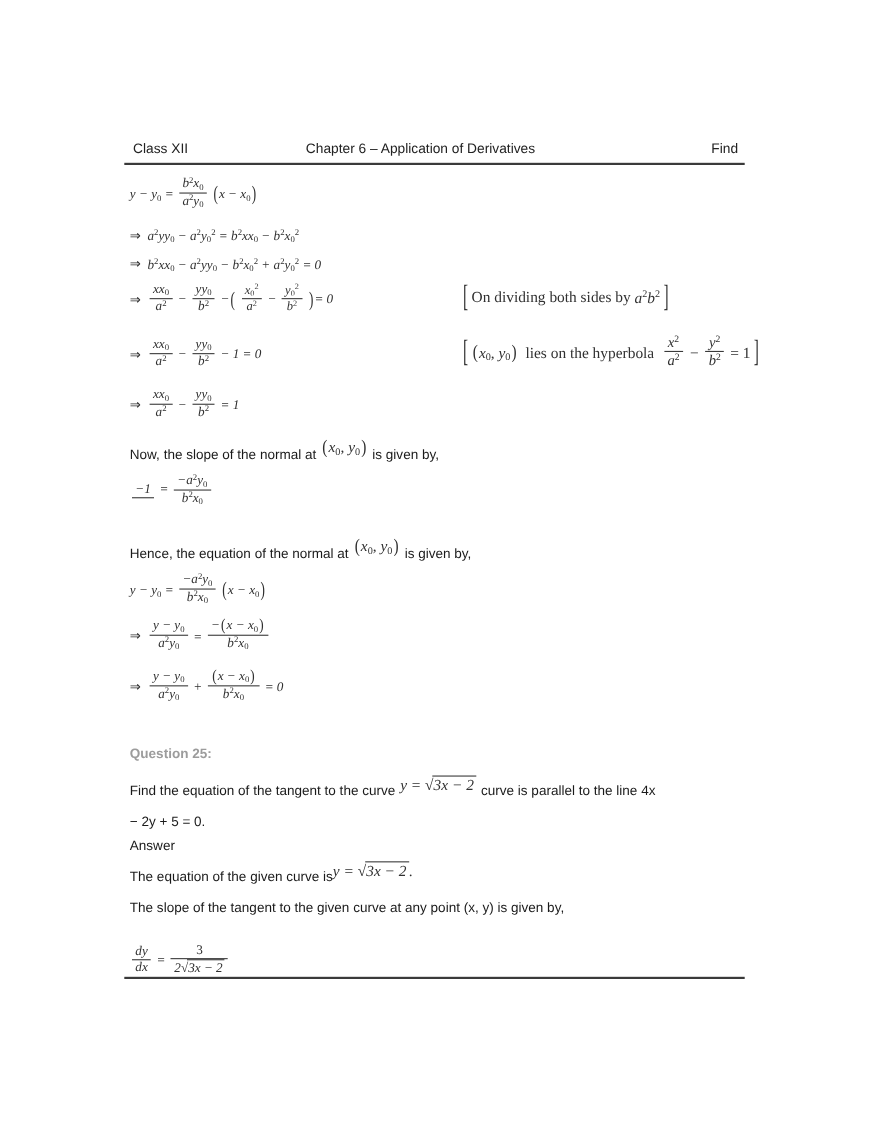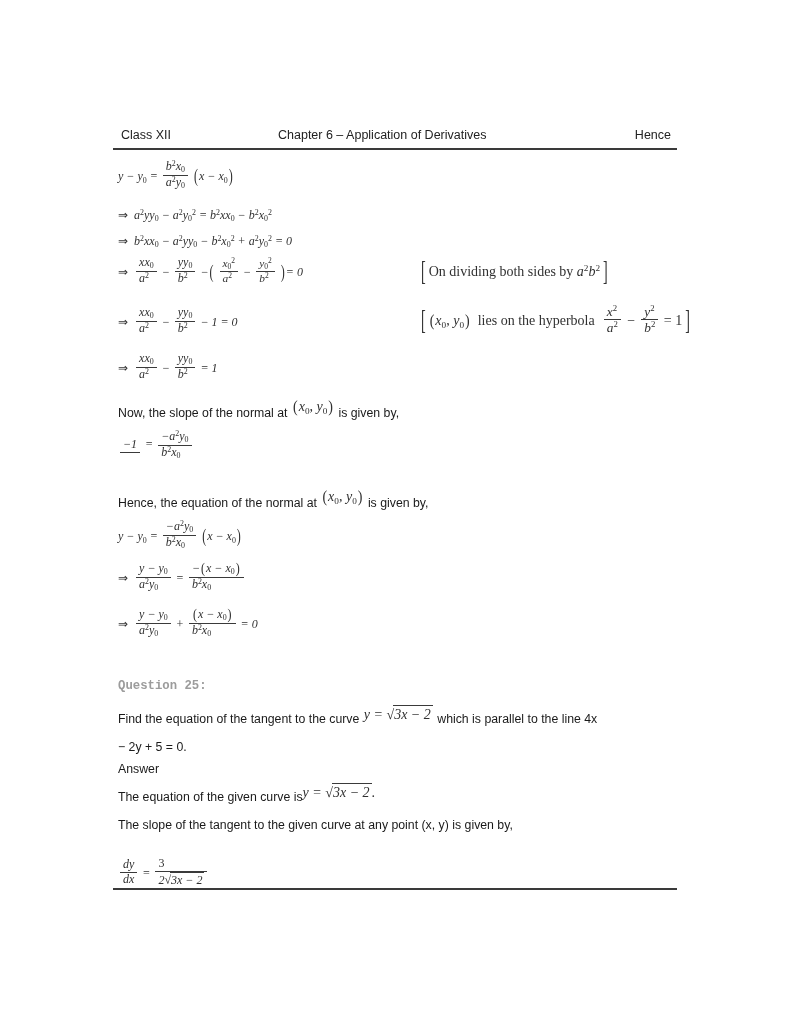--- a/index.html
+++ b/index.html
@@ -185,7 +185,7 @@
   <div class="header">
     <span class="h-left">Class XII</span>
     <span class="h-center">Chapter 6 – Application of Derivatives</span>
-    <span class="h-right">Hence</span>
+    <span class="h-right">Find</span>
   </div>
   <div class="header-rule"></div>
 

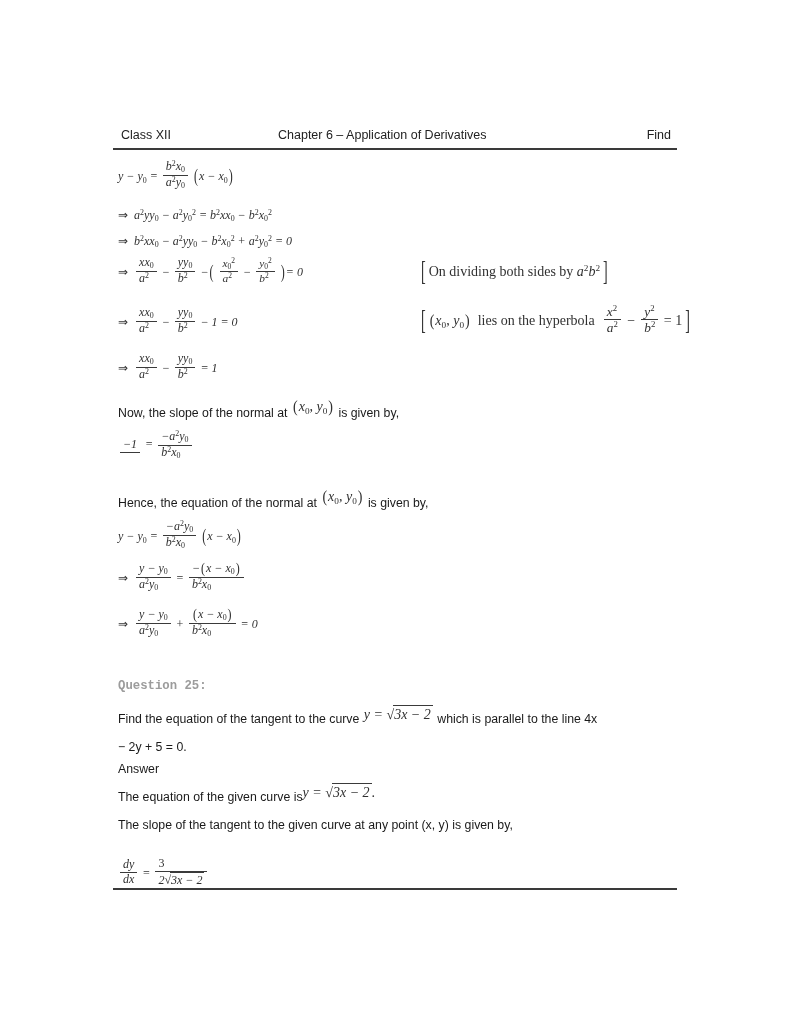--- a/index.html
+++ b/index.html
@@ -107,7 +107,7 @@
   .frac {
     display: inline-block;
     vertical-align: middle;
-    text-align: left;
+    text-align: center;
     line-height: 1.12;
     margin: 0 2px;
     position: relative;

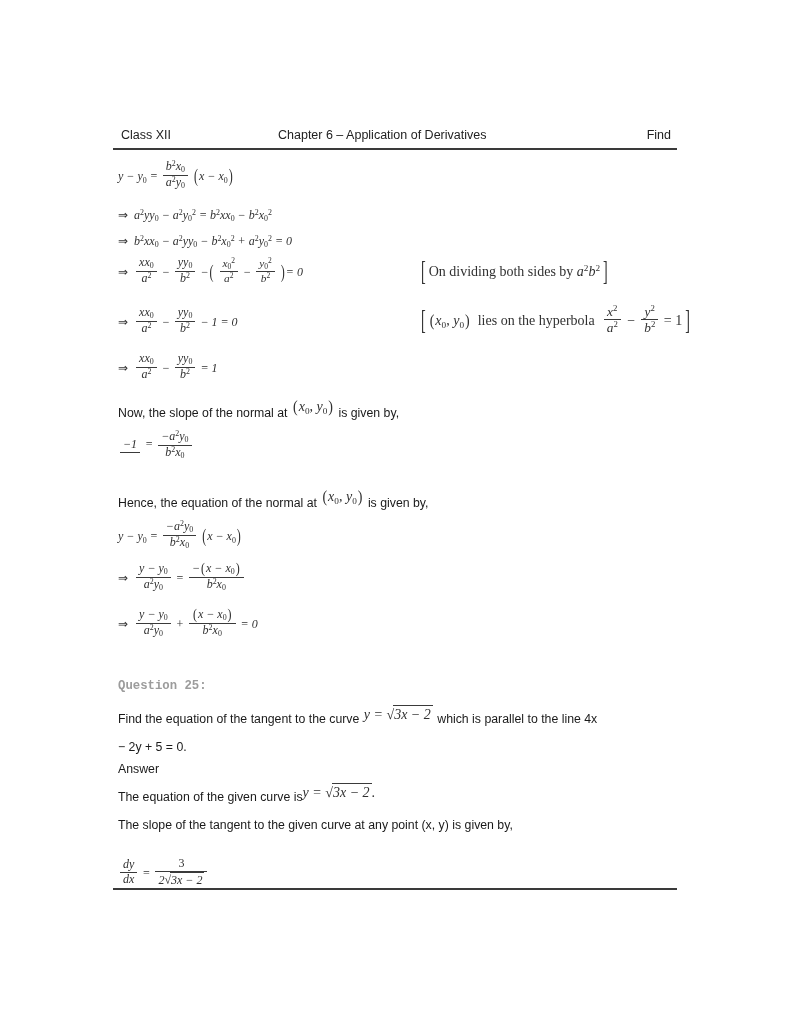--- a/index.html
+++ b/index.html
@@ -319,7 +319,7 @@
       </span>
     </div>
 
-    <div class="ln" style="top:518px;font-family:Liberation Mono, monospace;">
+    <div class="ln" style="top:518px;">
       <span class="q-label">Question 25:</span>
     </div>
 

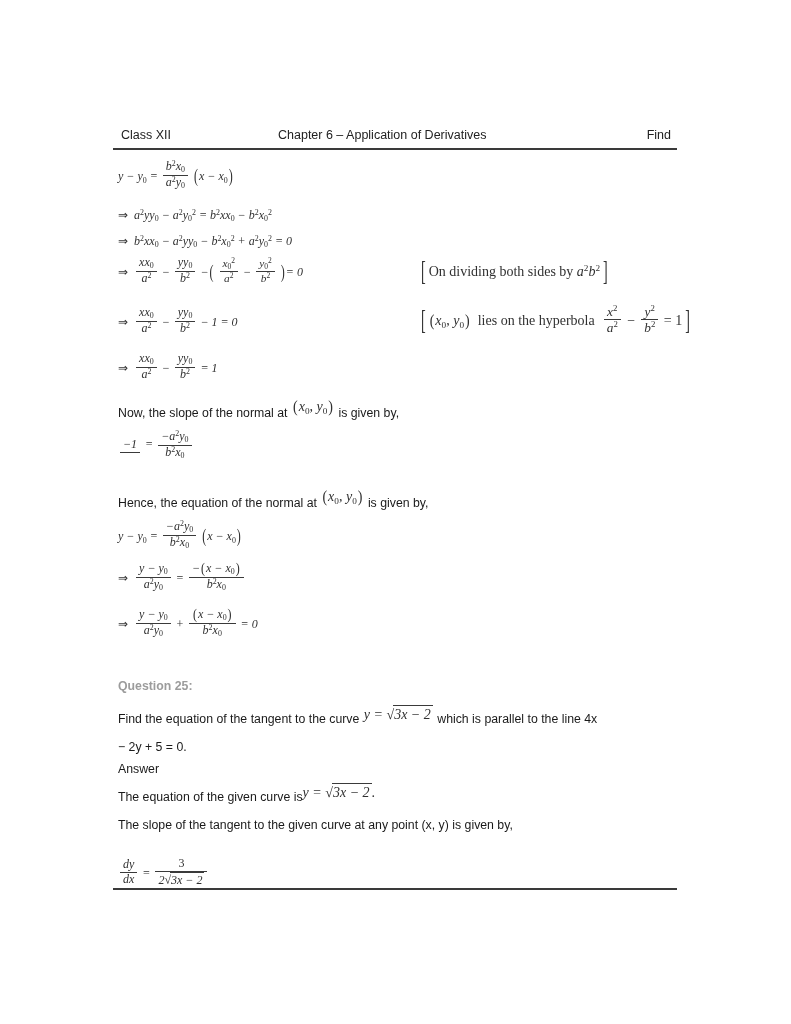--- a/index.html
+++ b/index.html
@@ -329,7 +329,7 @@
         y =
         <span class="sqrt"><span class="rad">√</span><span class="rbody">3x − 2</span></span>
       </span>
-      <span class="para">which is parallel to the line 4x</span>
+      <span class="para">curve is parallel to the line 4x</span>
     </div>
 
     <div class="ln" style="top:578px;">

